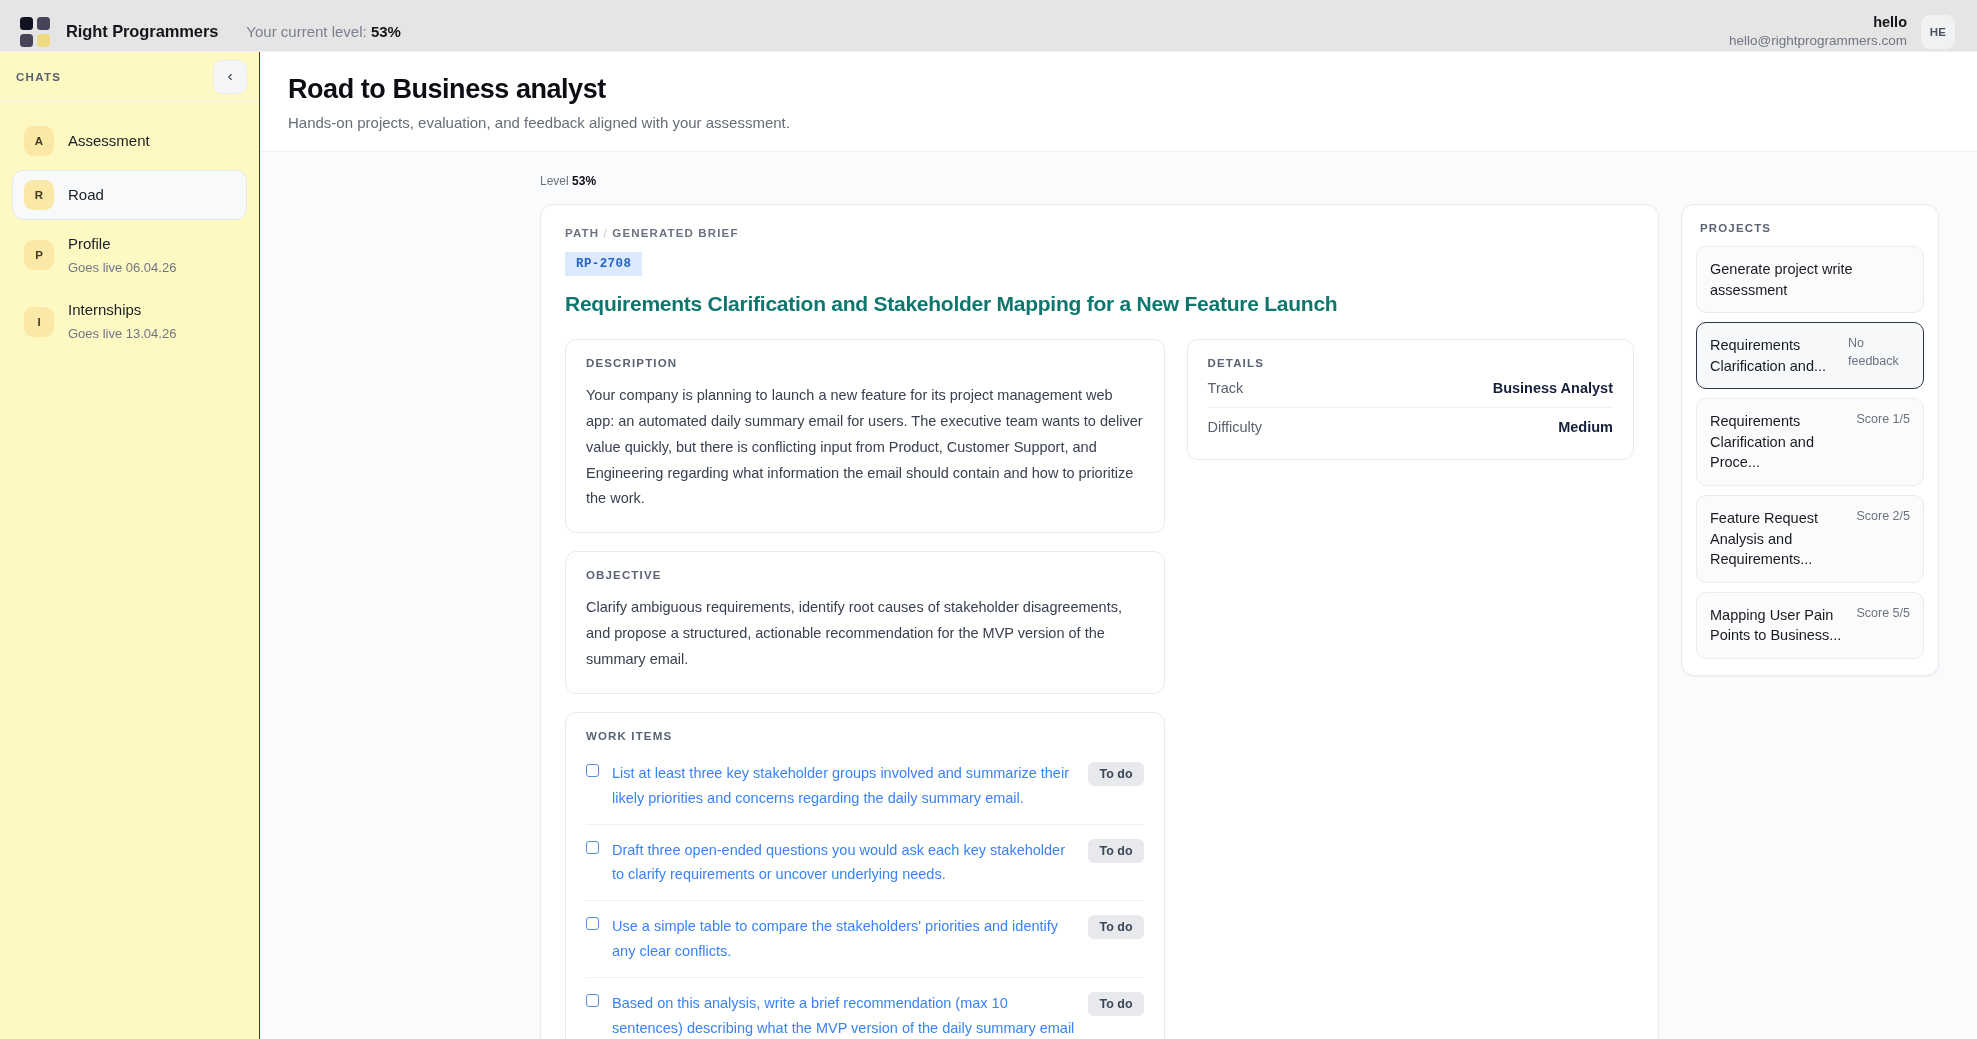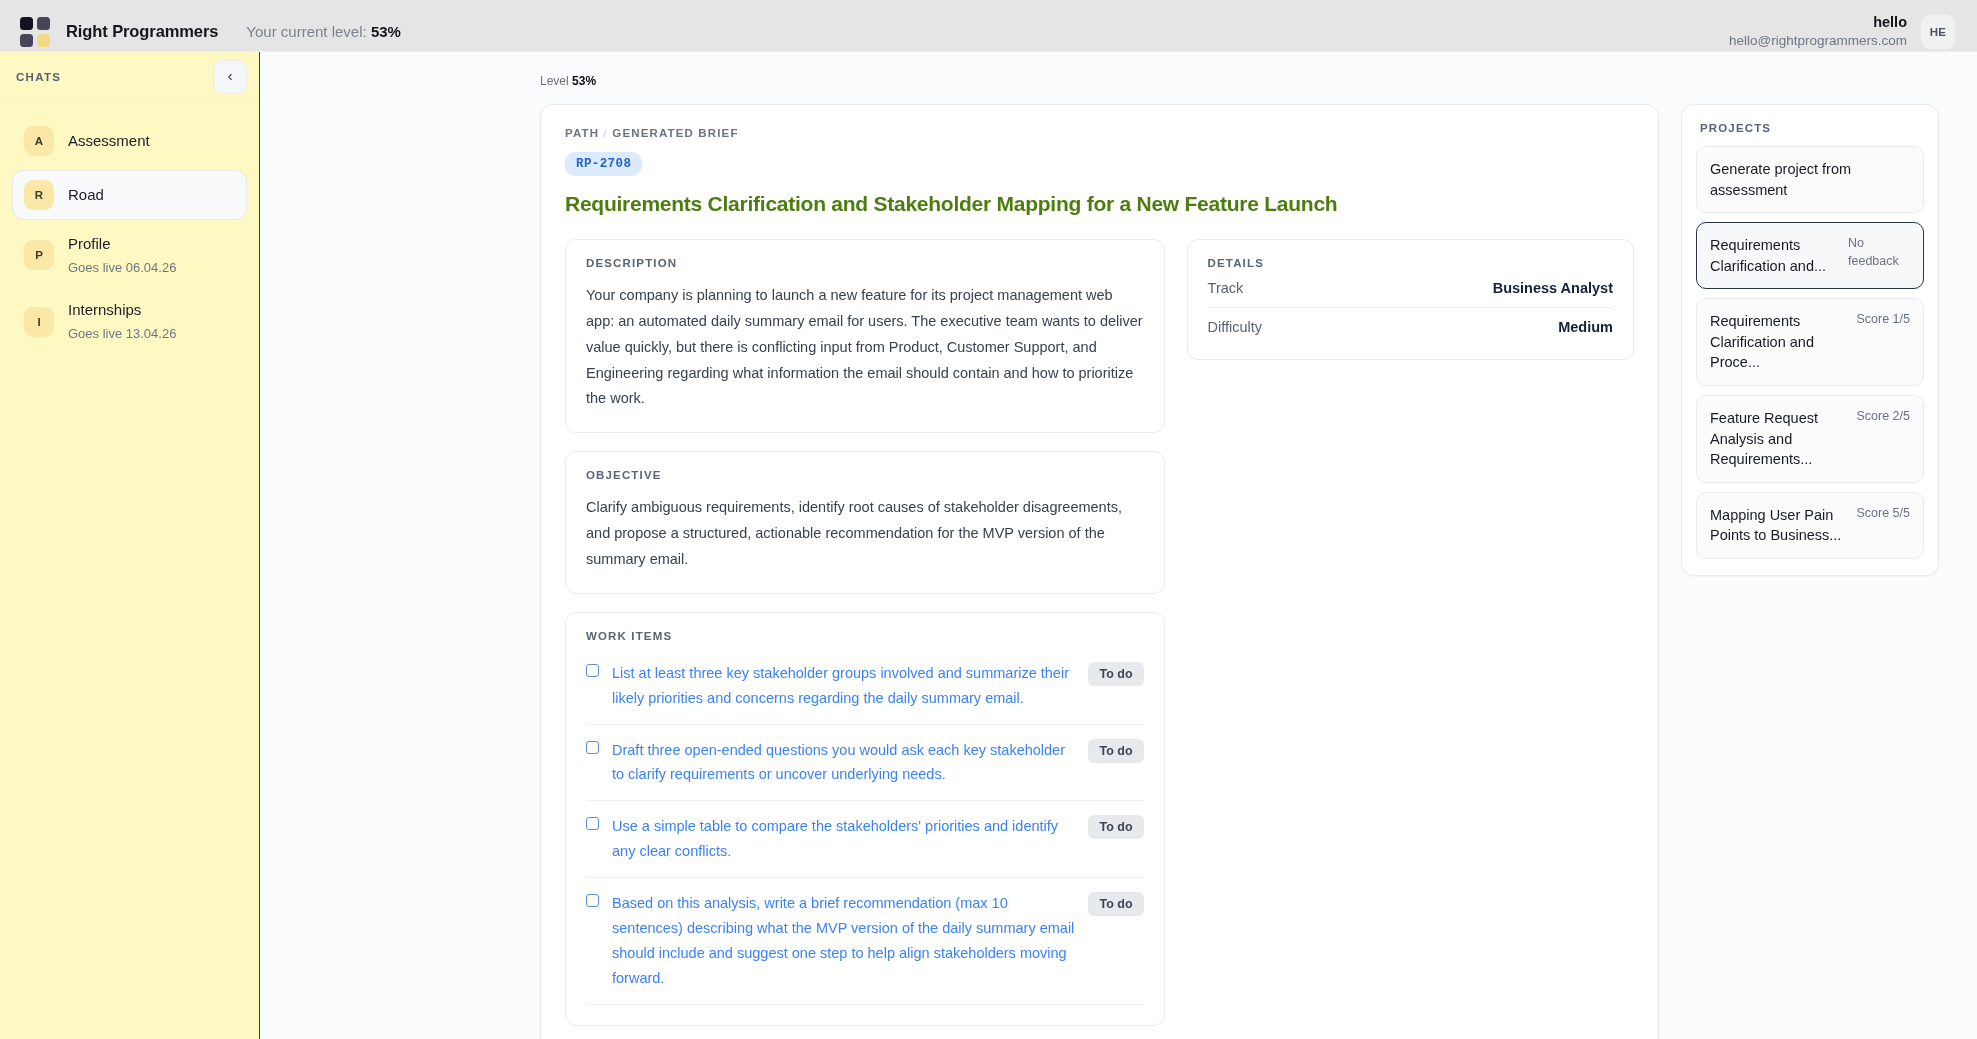--- a/index.html
+++ b/index.html
@@ -417,6 +417,10 @@
 
   <div class="main">
 
+    <div class="page-head">
+      <div class="page-title">Road to Business analyst</div>
+      <div class="page-sub">Hands-on projects, evaluation, and feedback aligned with your assessment.</div>
+    </div>
 
     <div class="content-scroll">
 

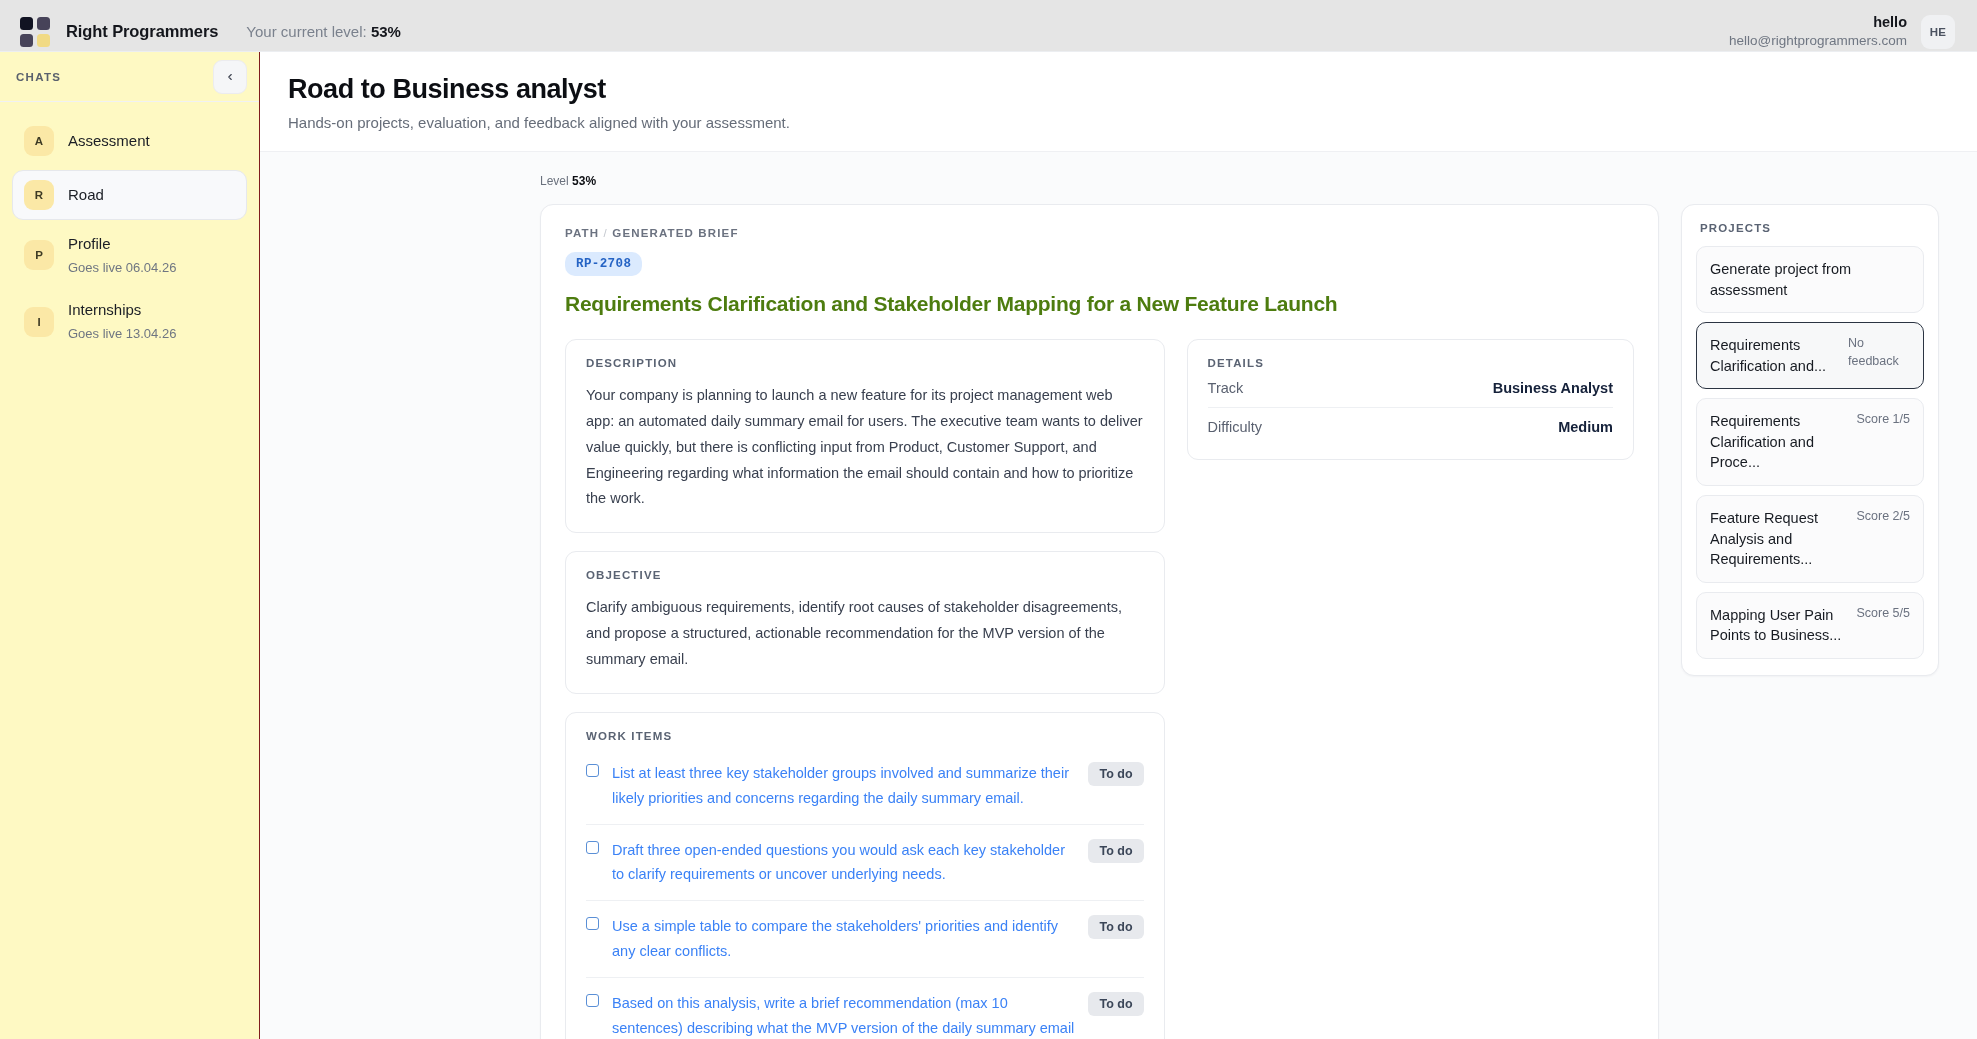--- a/index.html
+++ b/index.html
@@ -205,7 +205,7 @@
     font-weight: bold;
     letter-spacing: 0.4px;
     padding: 5px 11px;
-    border-radius: 10px;
+    border-radius: 0;
   }
   .brief-title {
     margin-top: 15px;

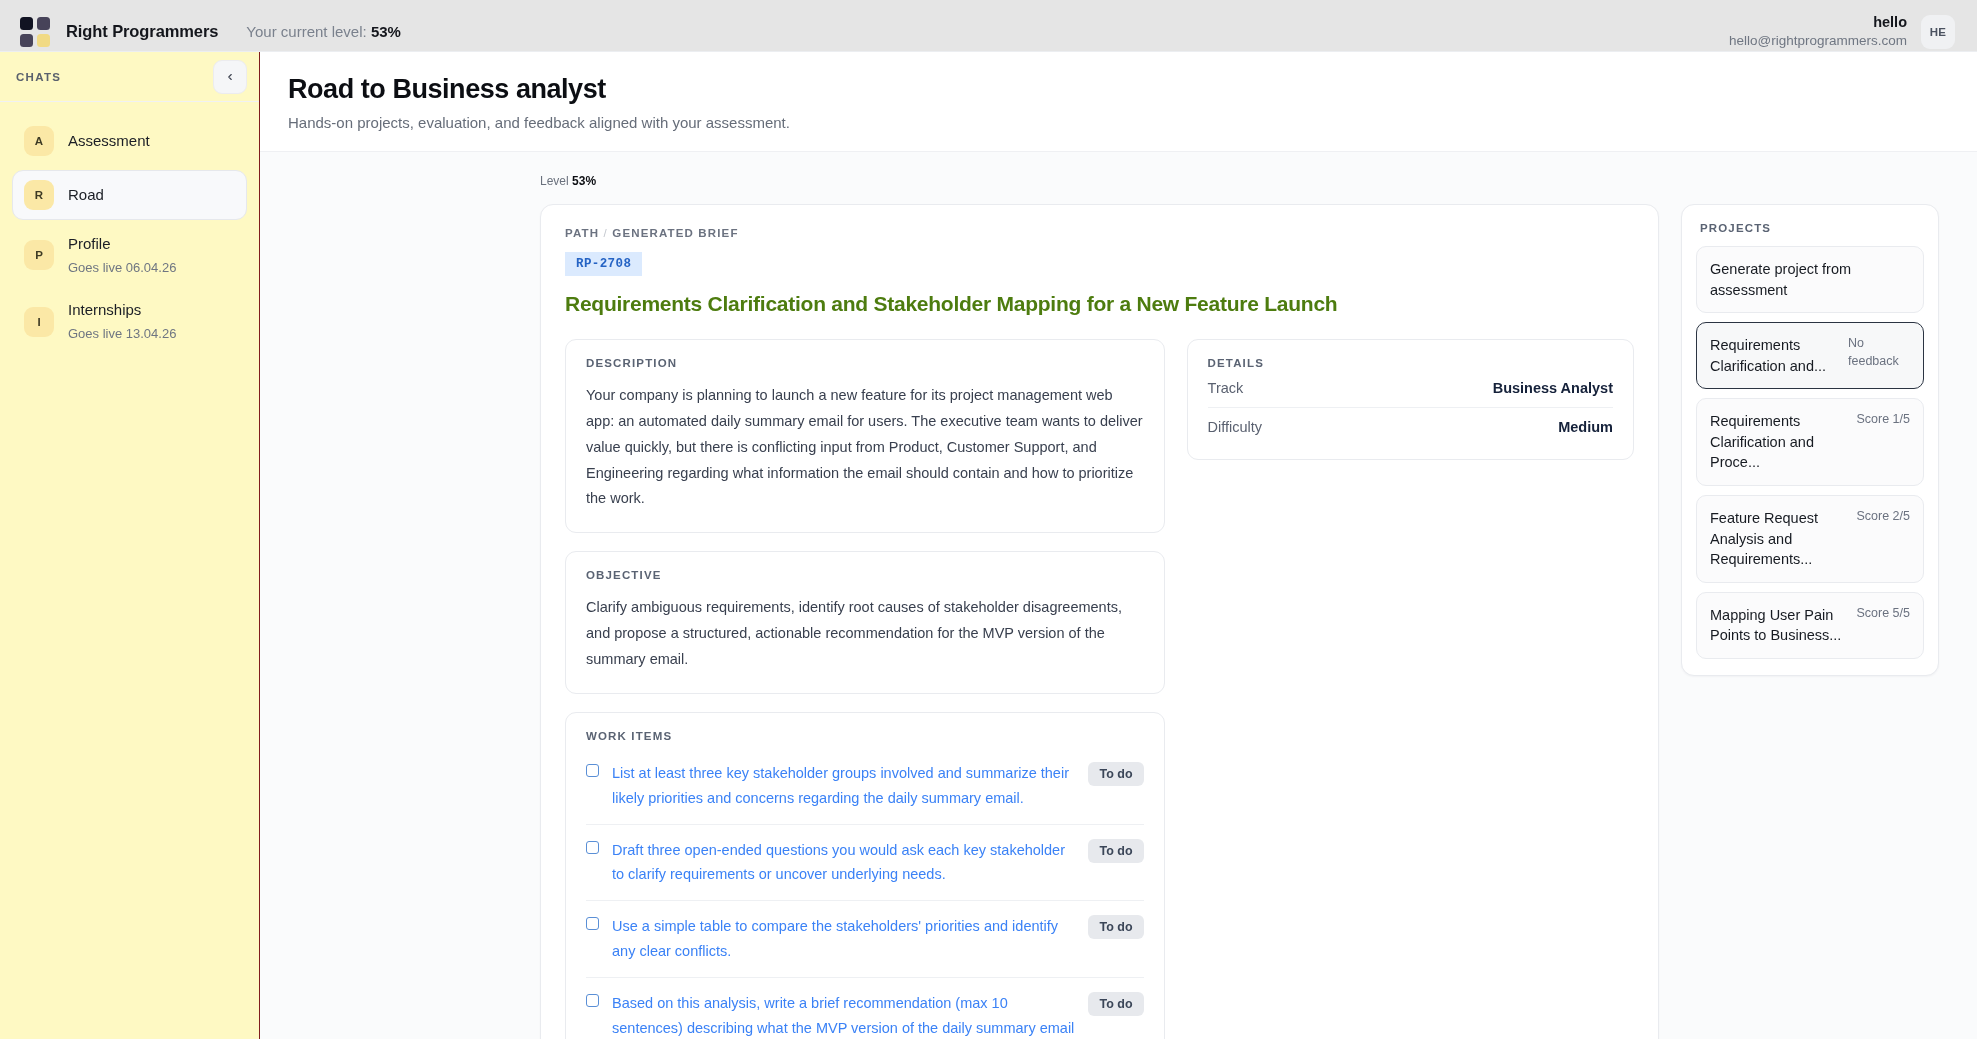--- a/index.html
+++ b/index.html
@@ -513,7 +513,7 @@
           <div class="proj-list">
 
             <div class="proj">
-              <div class="proj-name">Generate project from assessment</div>
+              <div class="proj-name">Generate project write assessment</div>
               <div class="proj-meta"></div>
             </div>
 

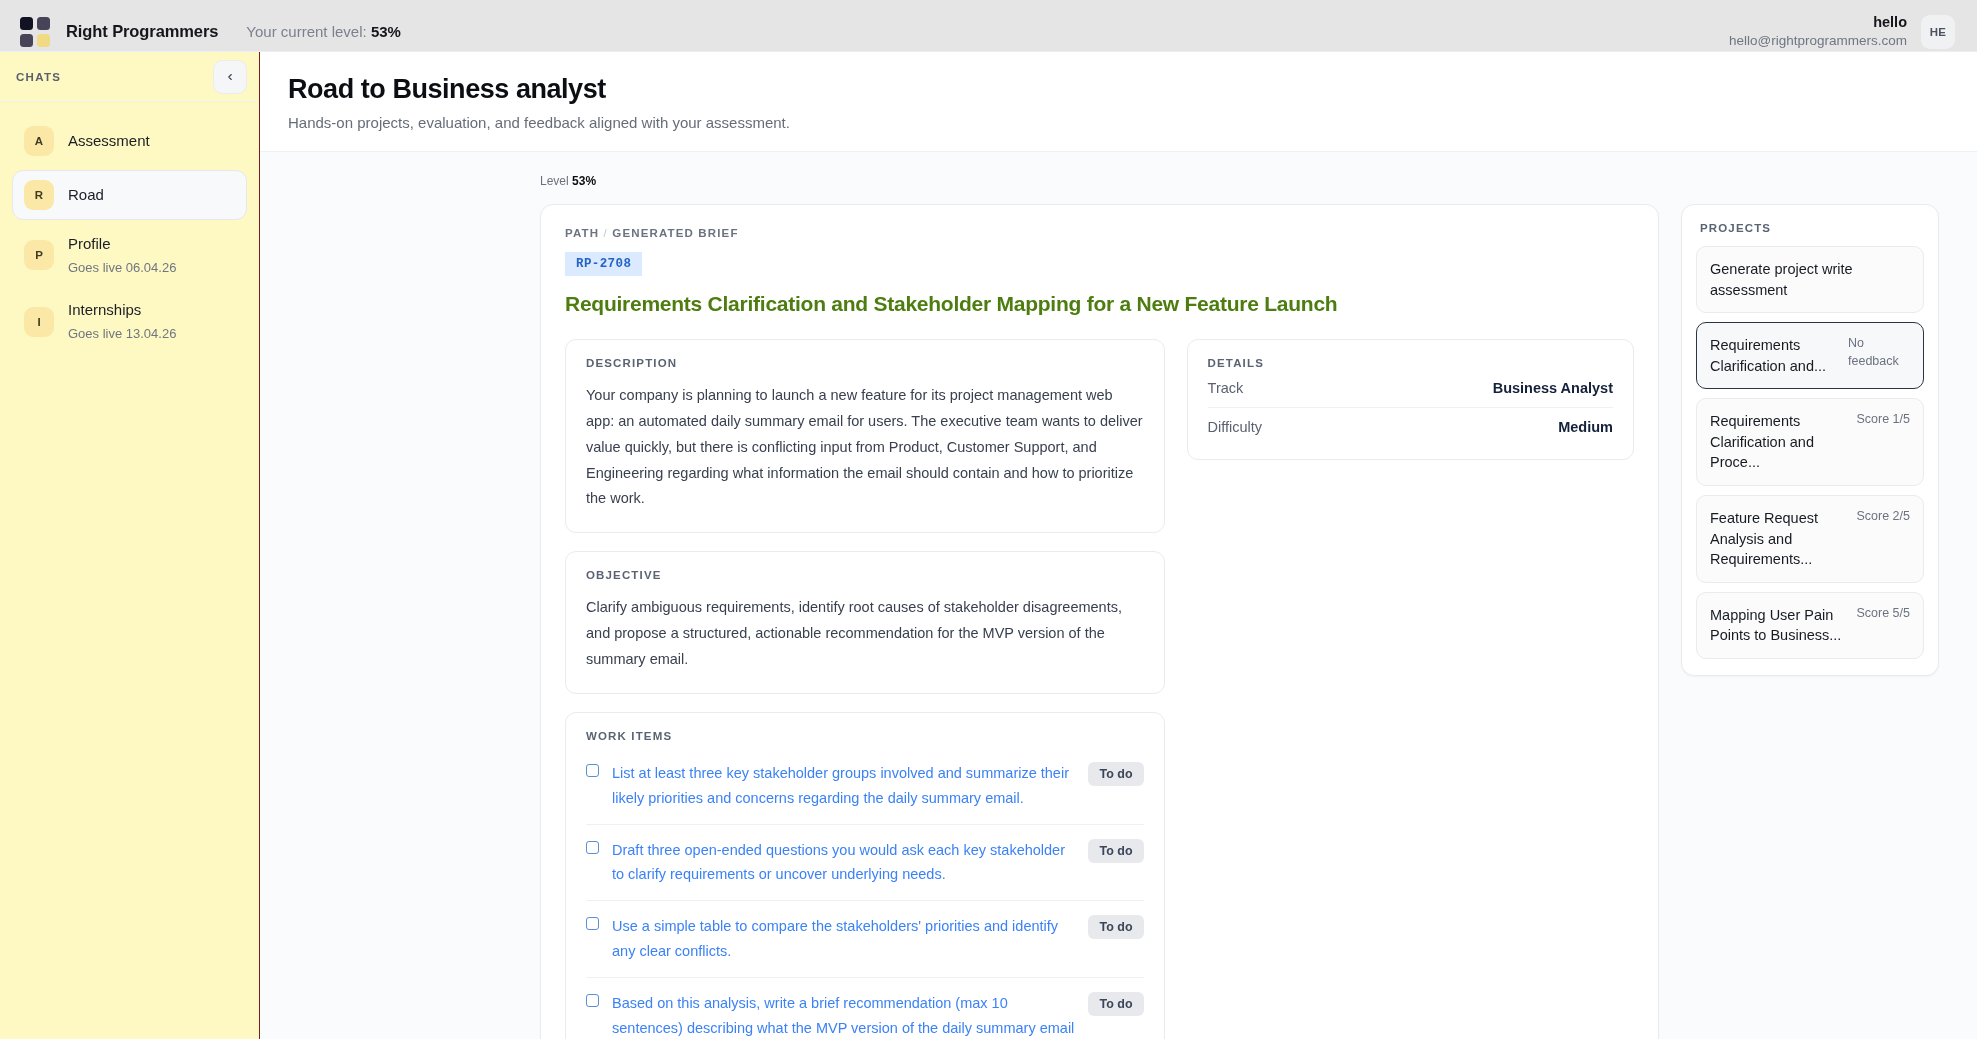--- a/index.html
+++ b/index.html
@@ -211,7 +211,7 @@
     margin-top: 15px;
     font-size: 21px;
     font-weight: bold;
-    color: #4d7c0f;
+    color: #0f766e;
     letter-spacing: -0.25px;
     line-height: 1.25;
   }

